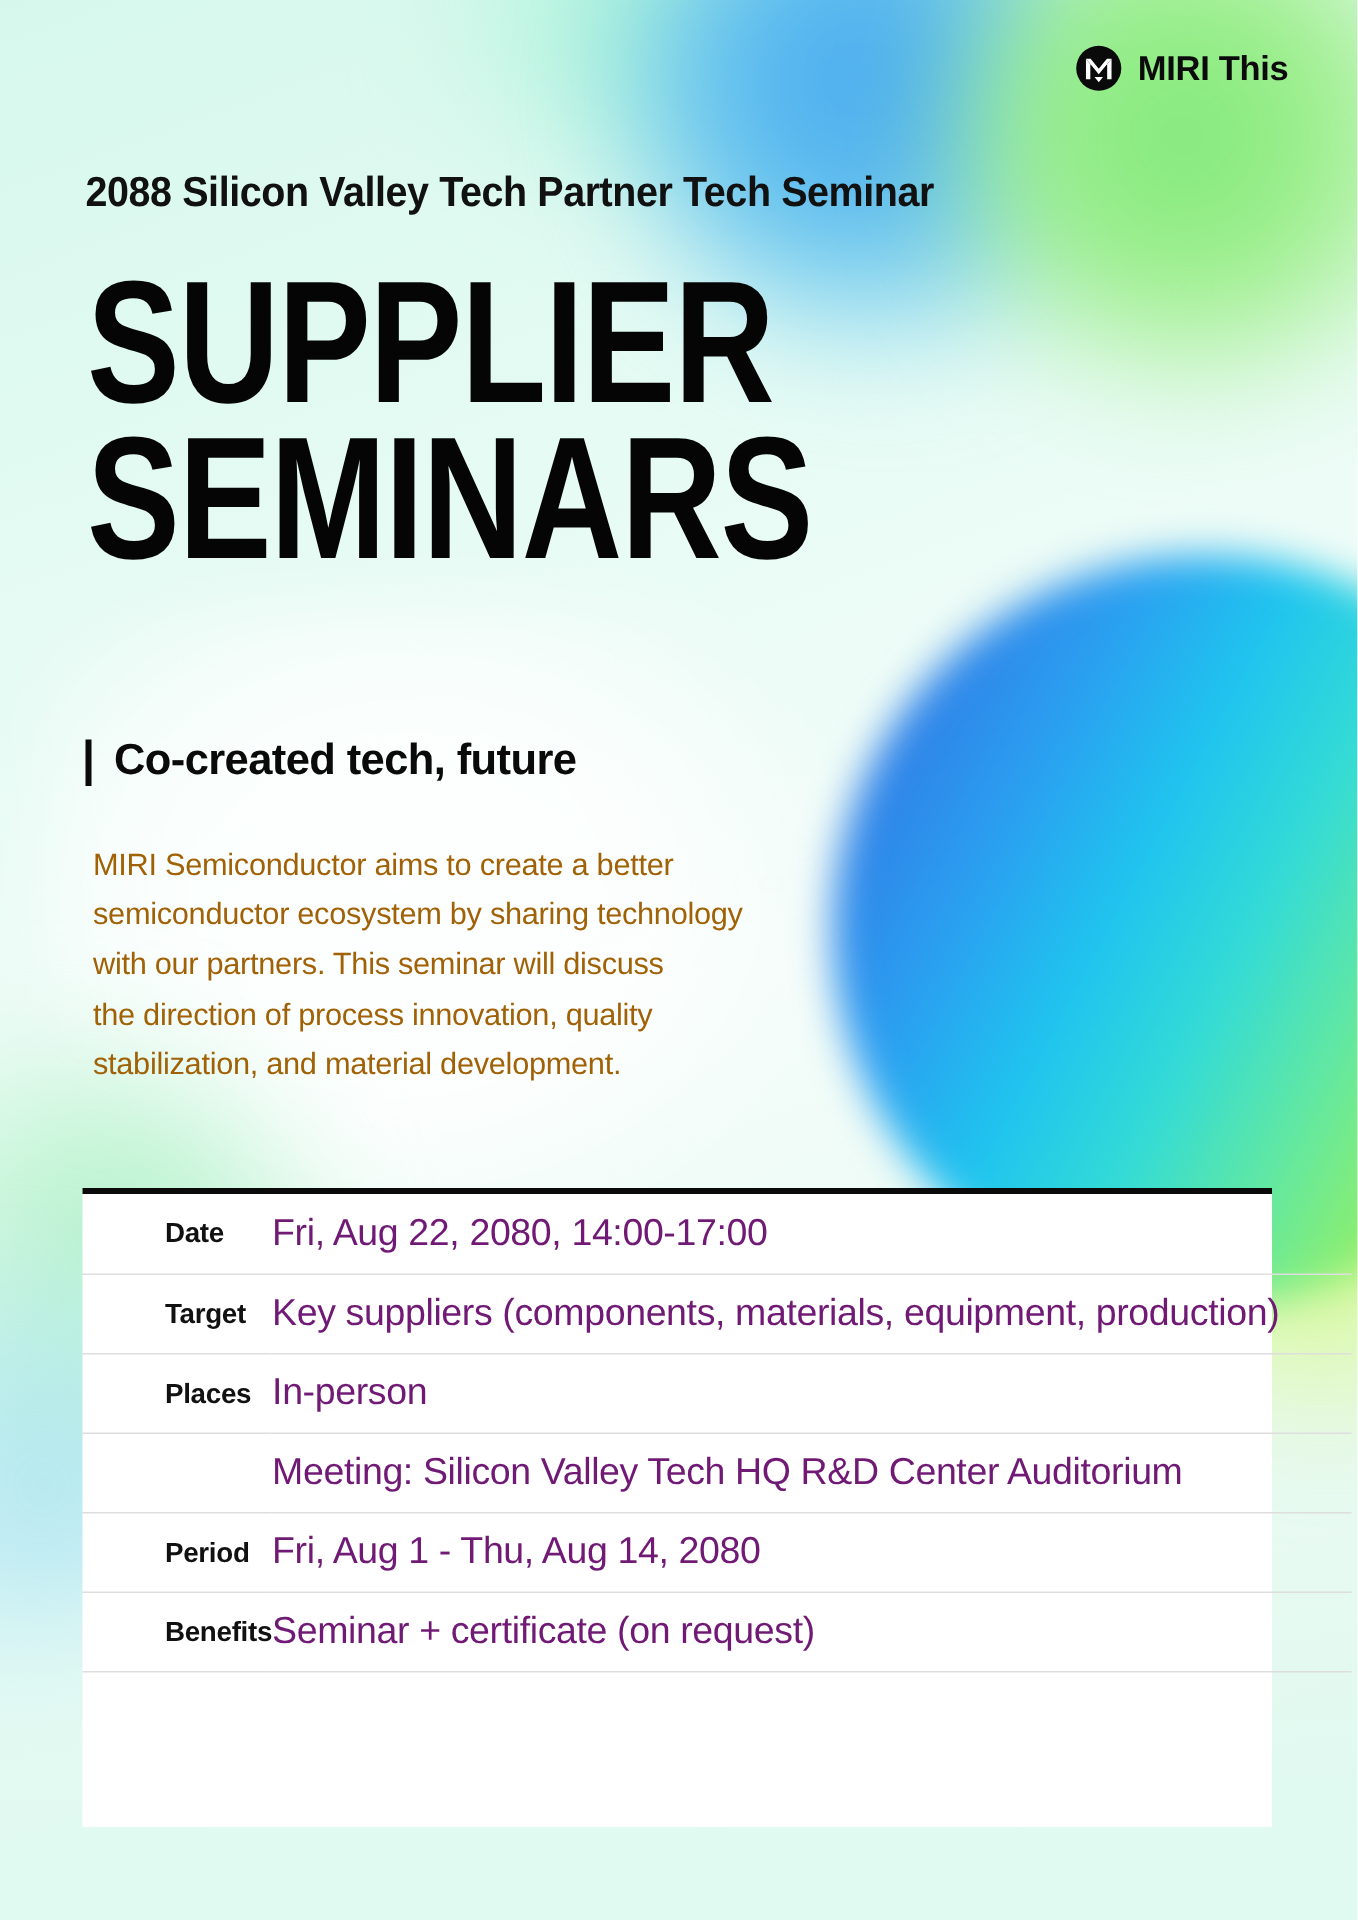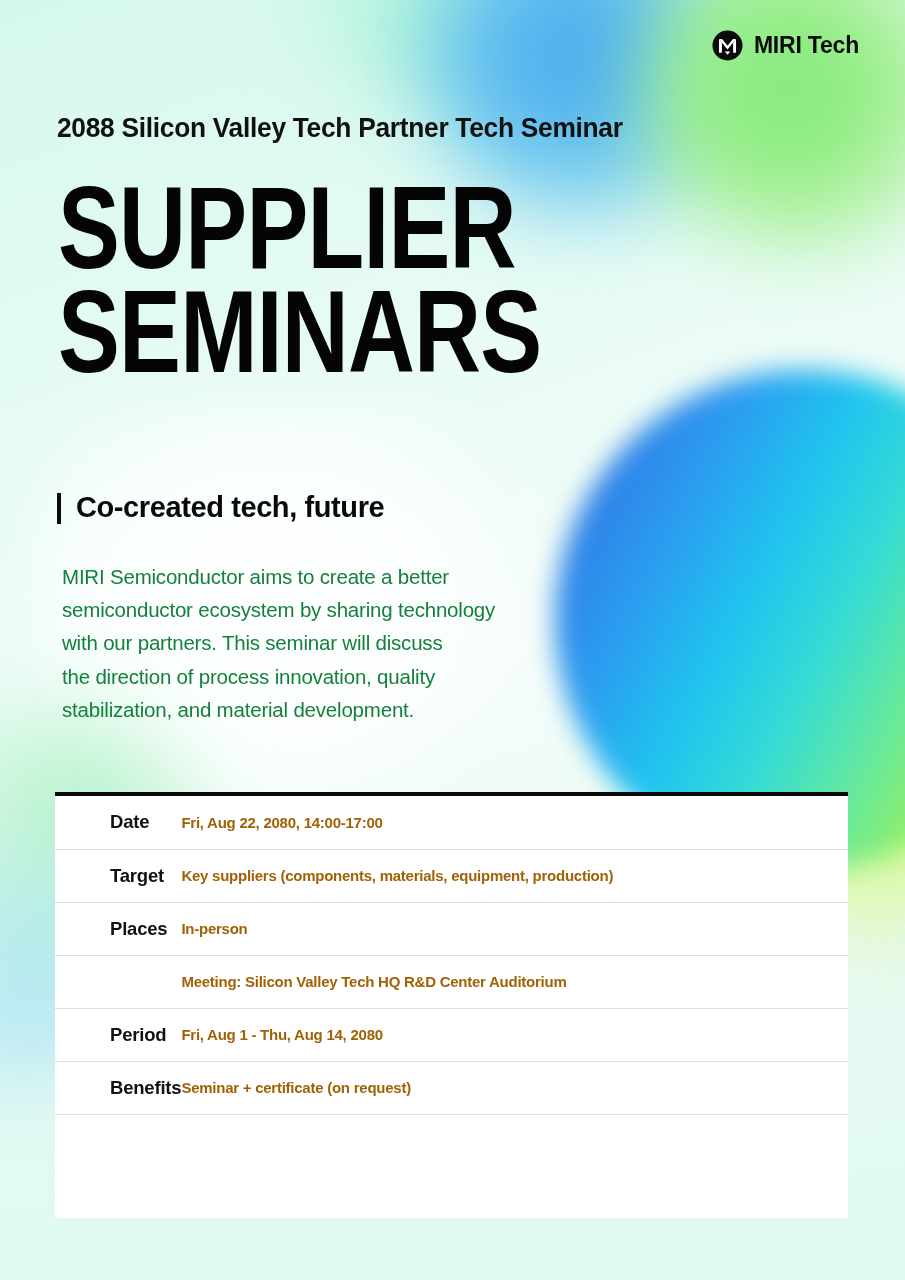--- a/index.html
+++ b/index.html
@@ -248,7 +248,7 @@
           <path d="M13.1 22.1 L18.9 22.1 L16 25.6 Z" fill="#ffffff"></path>
         </svg>
       </span>
-      <span class="brand-name">MIRI Tech</span>
+      <span class="brand-name">MIRI This</span>
     </div>
 
     <div class="kicker">2088 Silicon Valley Tech Partner Tech Seminar</div>

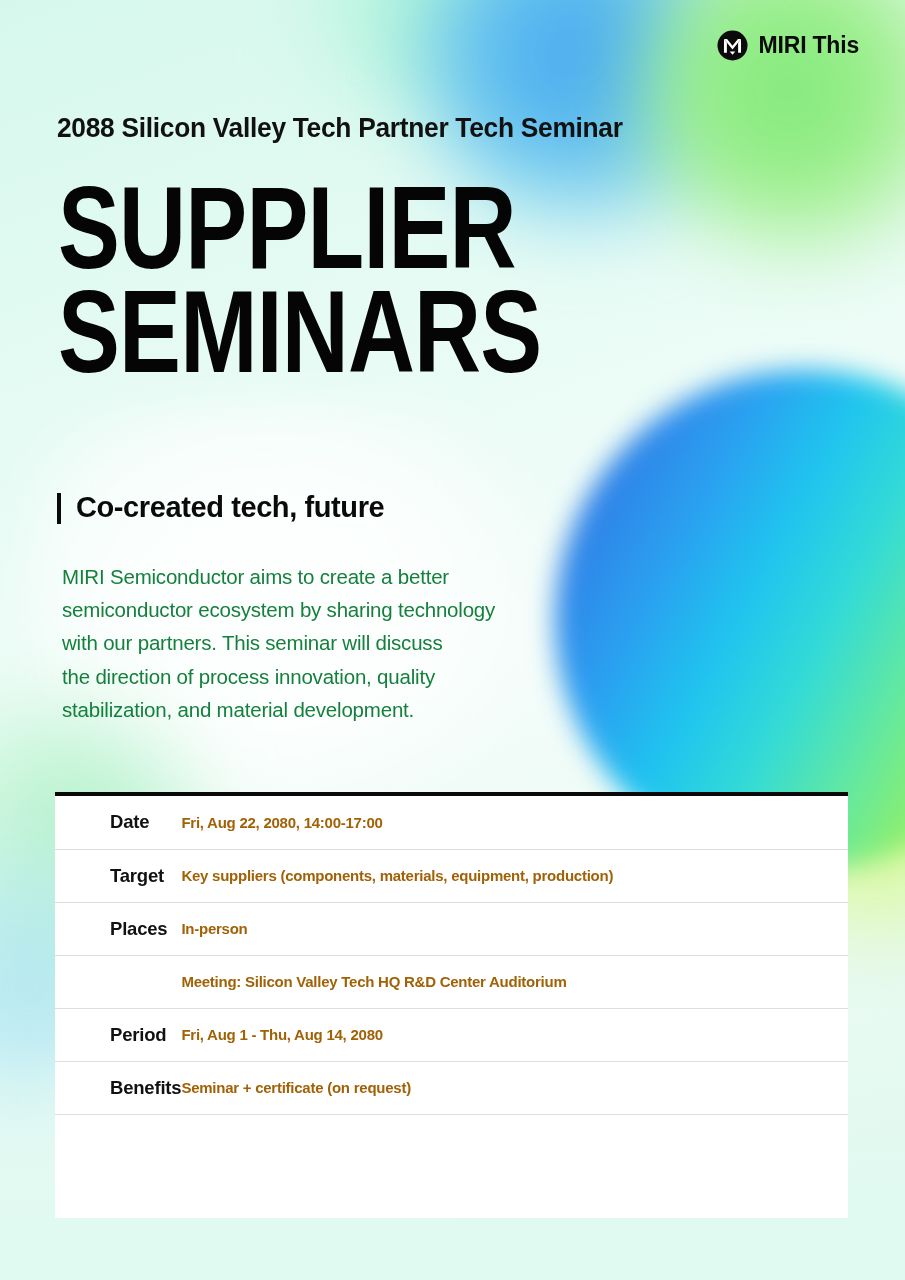--- a/index.html
+++ b/index.html
@@ -177,7 +177,7 @@
     width:470px;
     font-size:20.5px;
     line-height:1.62;
-    color:#15803d;
+    color:#a16207;
     letter-spacing:-0.2px;
   }
   .para .ln { display:block; white-space:nowrap; }

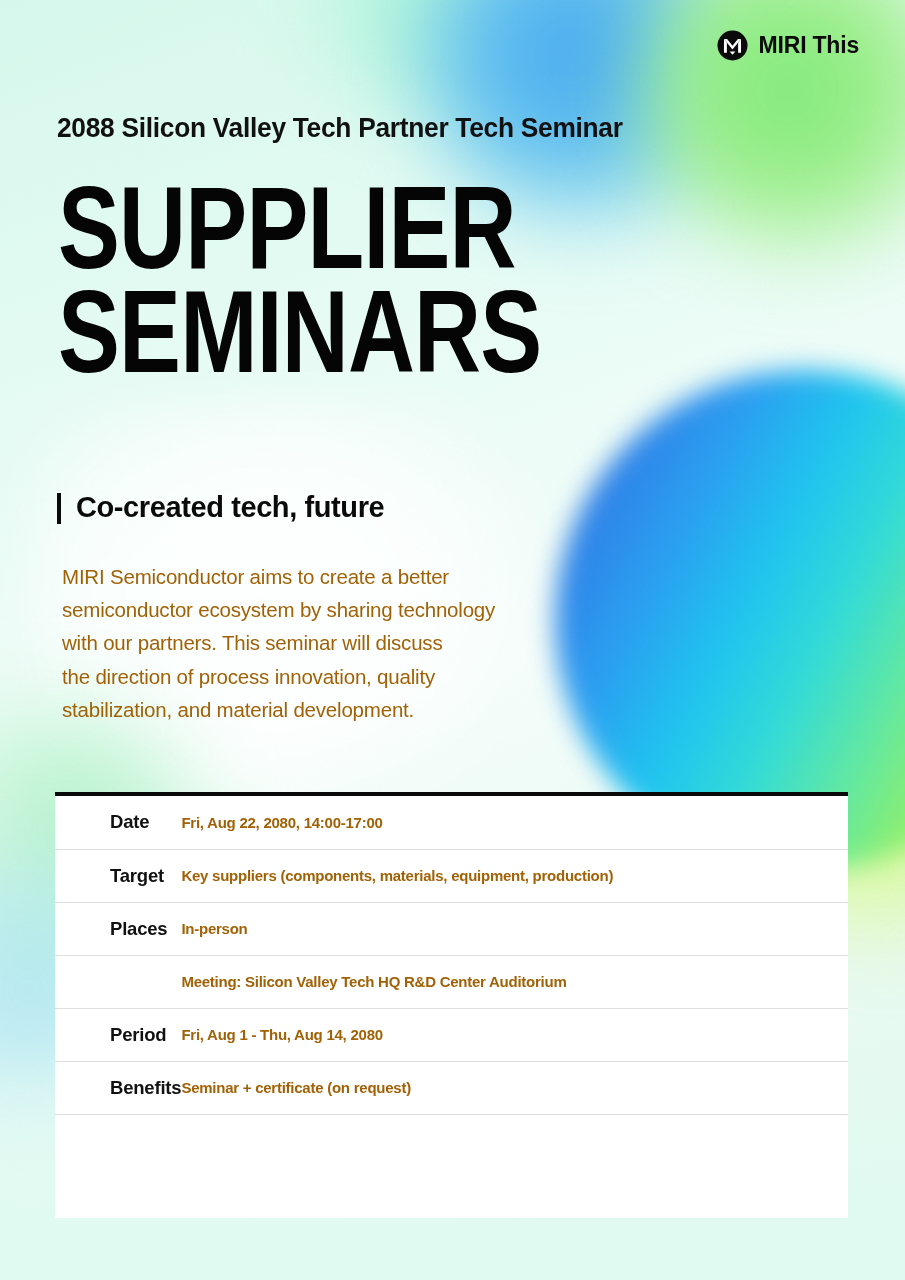--- a/index.html
+++ b/index.html
@@ -210,9 +210,9 @@
   }
   .cell-value {
     padding-right:48px !important;
-    font-size:15px;
-    font-weight:bold;
-    color:#a16207;
+    font-size:25px;
+    font-weight:normal;
+    color:#701a75;
     letter-spacing:-0.25px;
     white-space:nowrap;
   }

